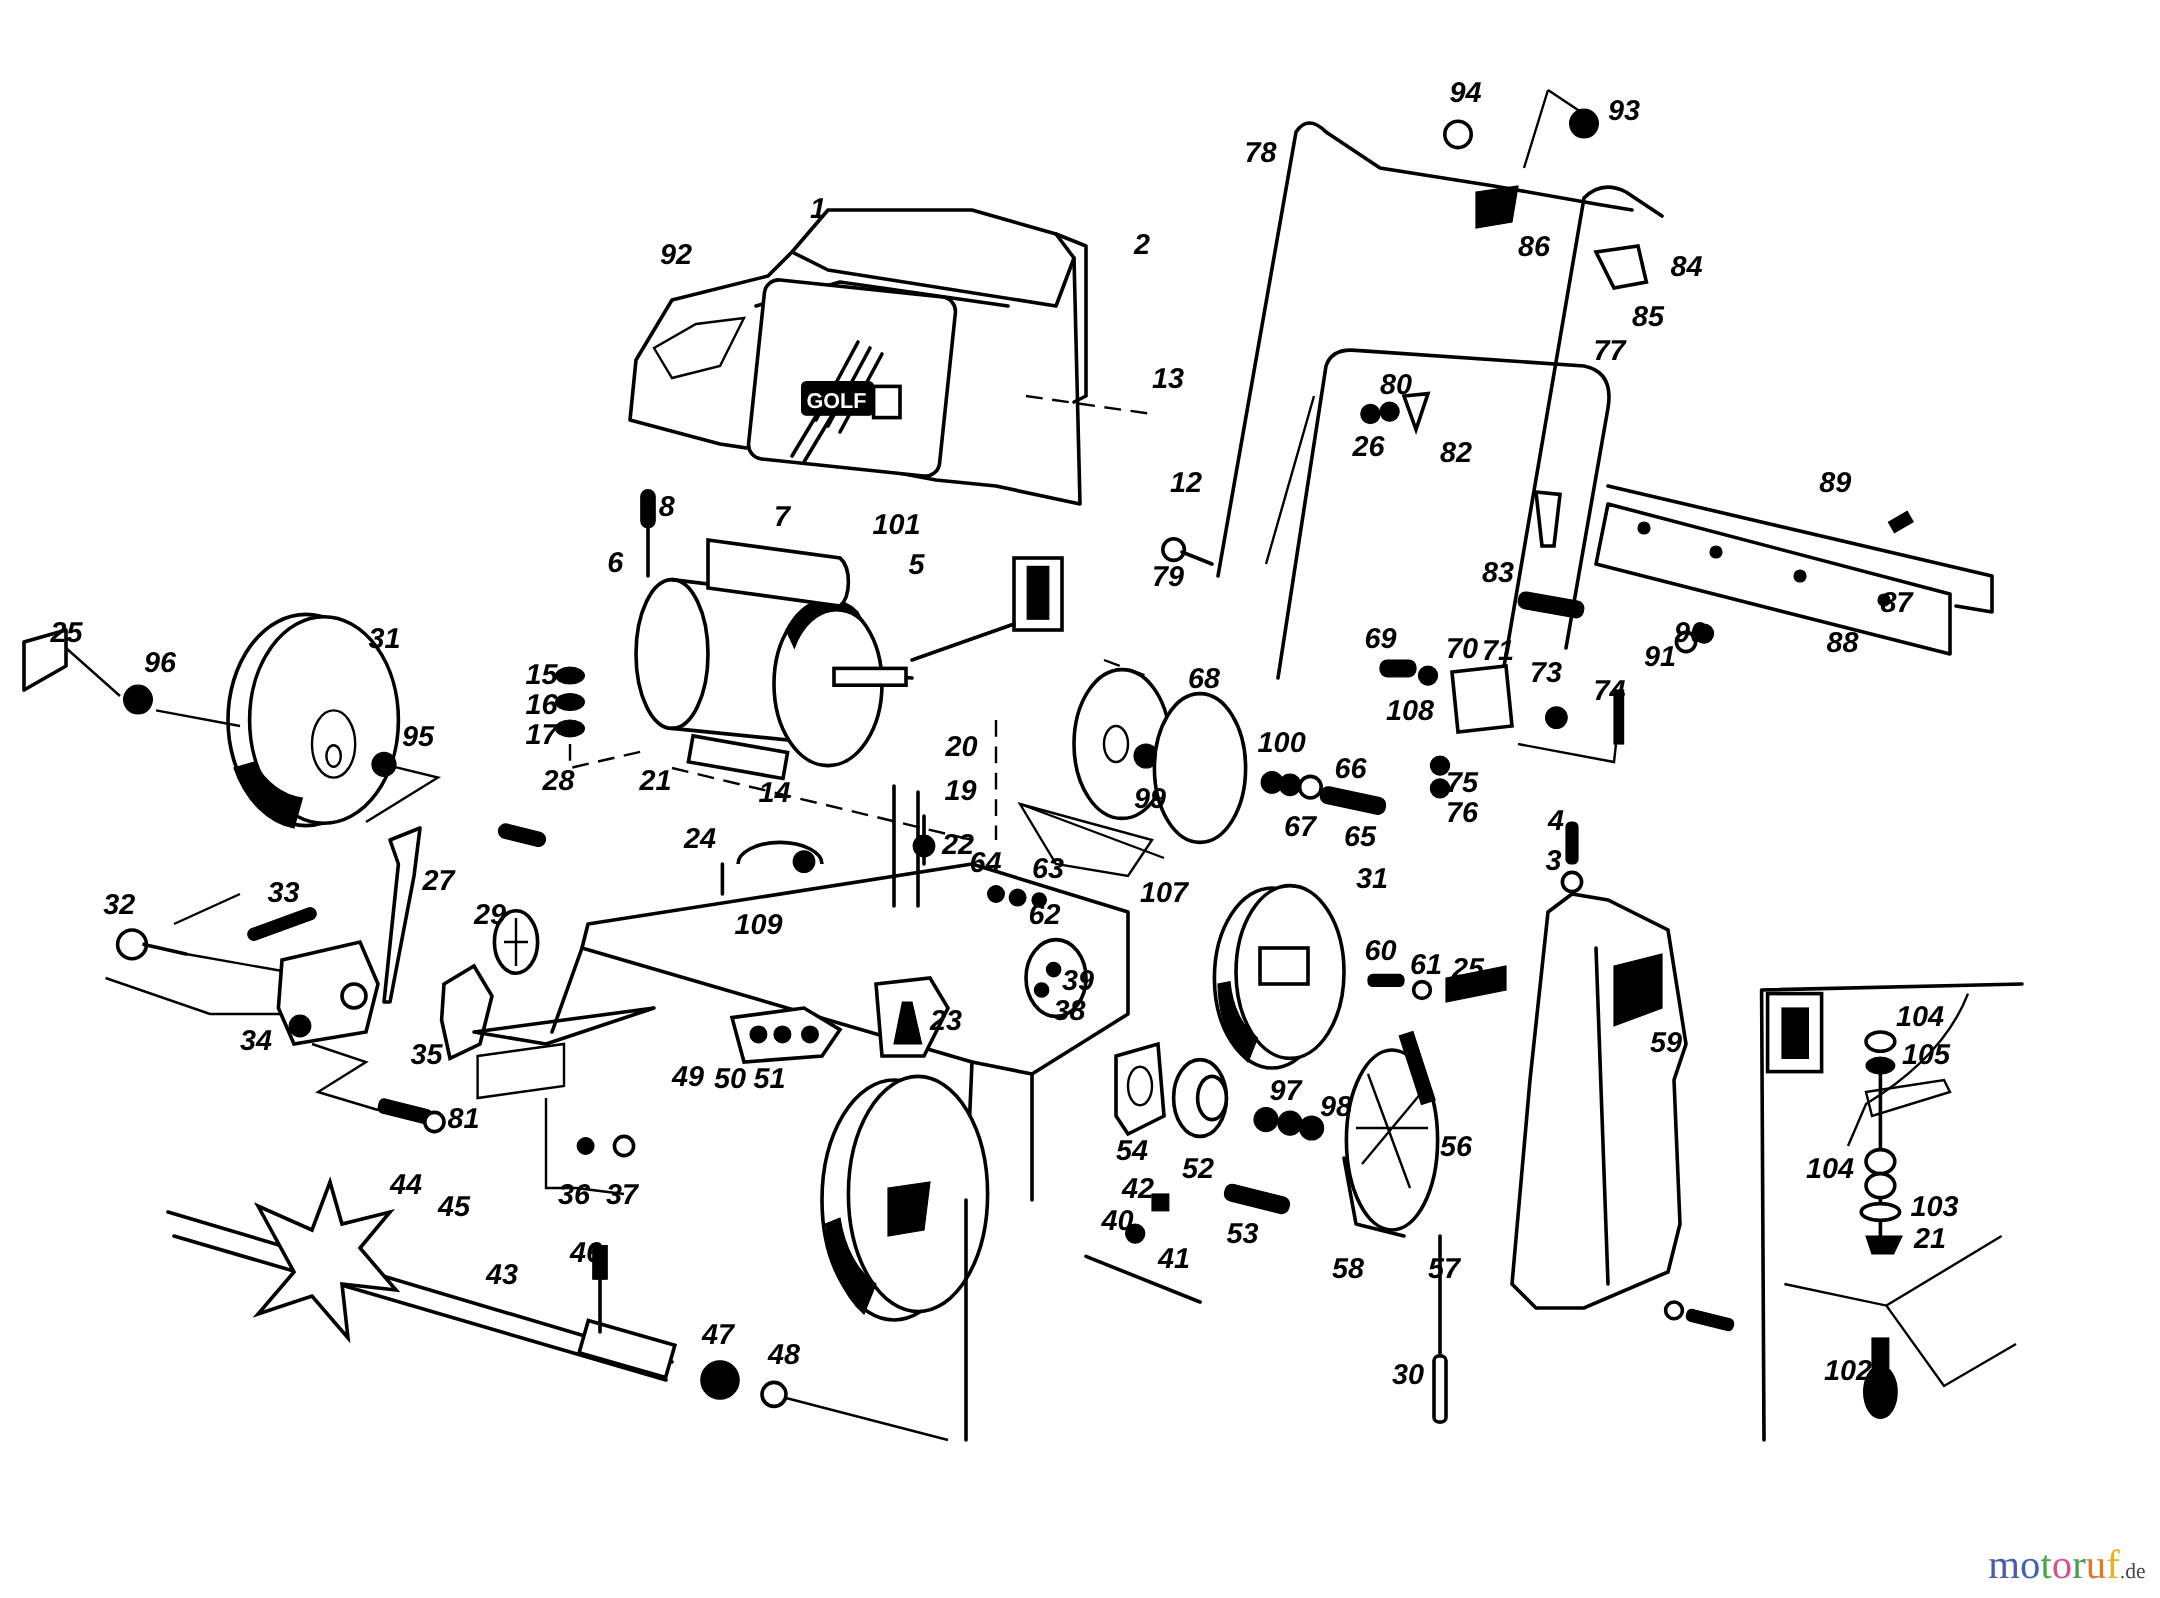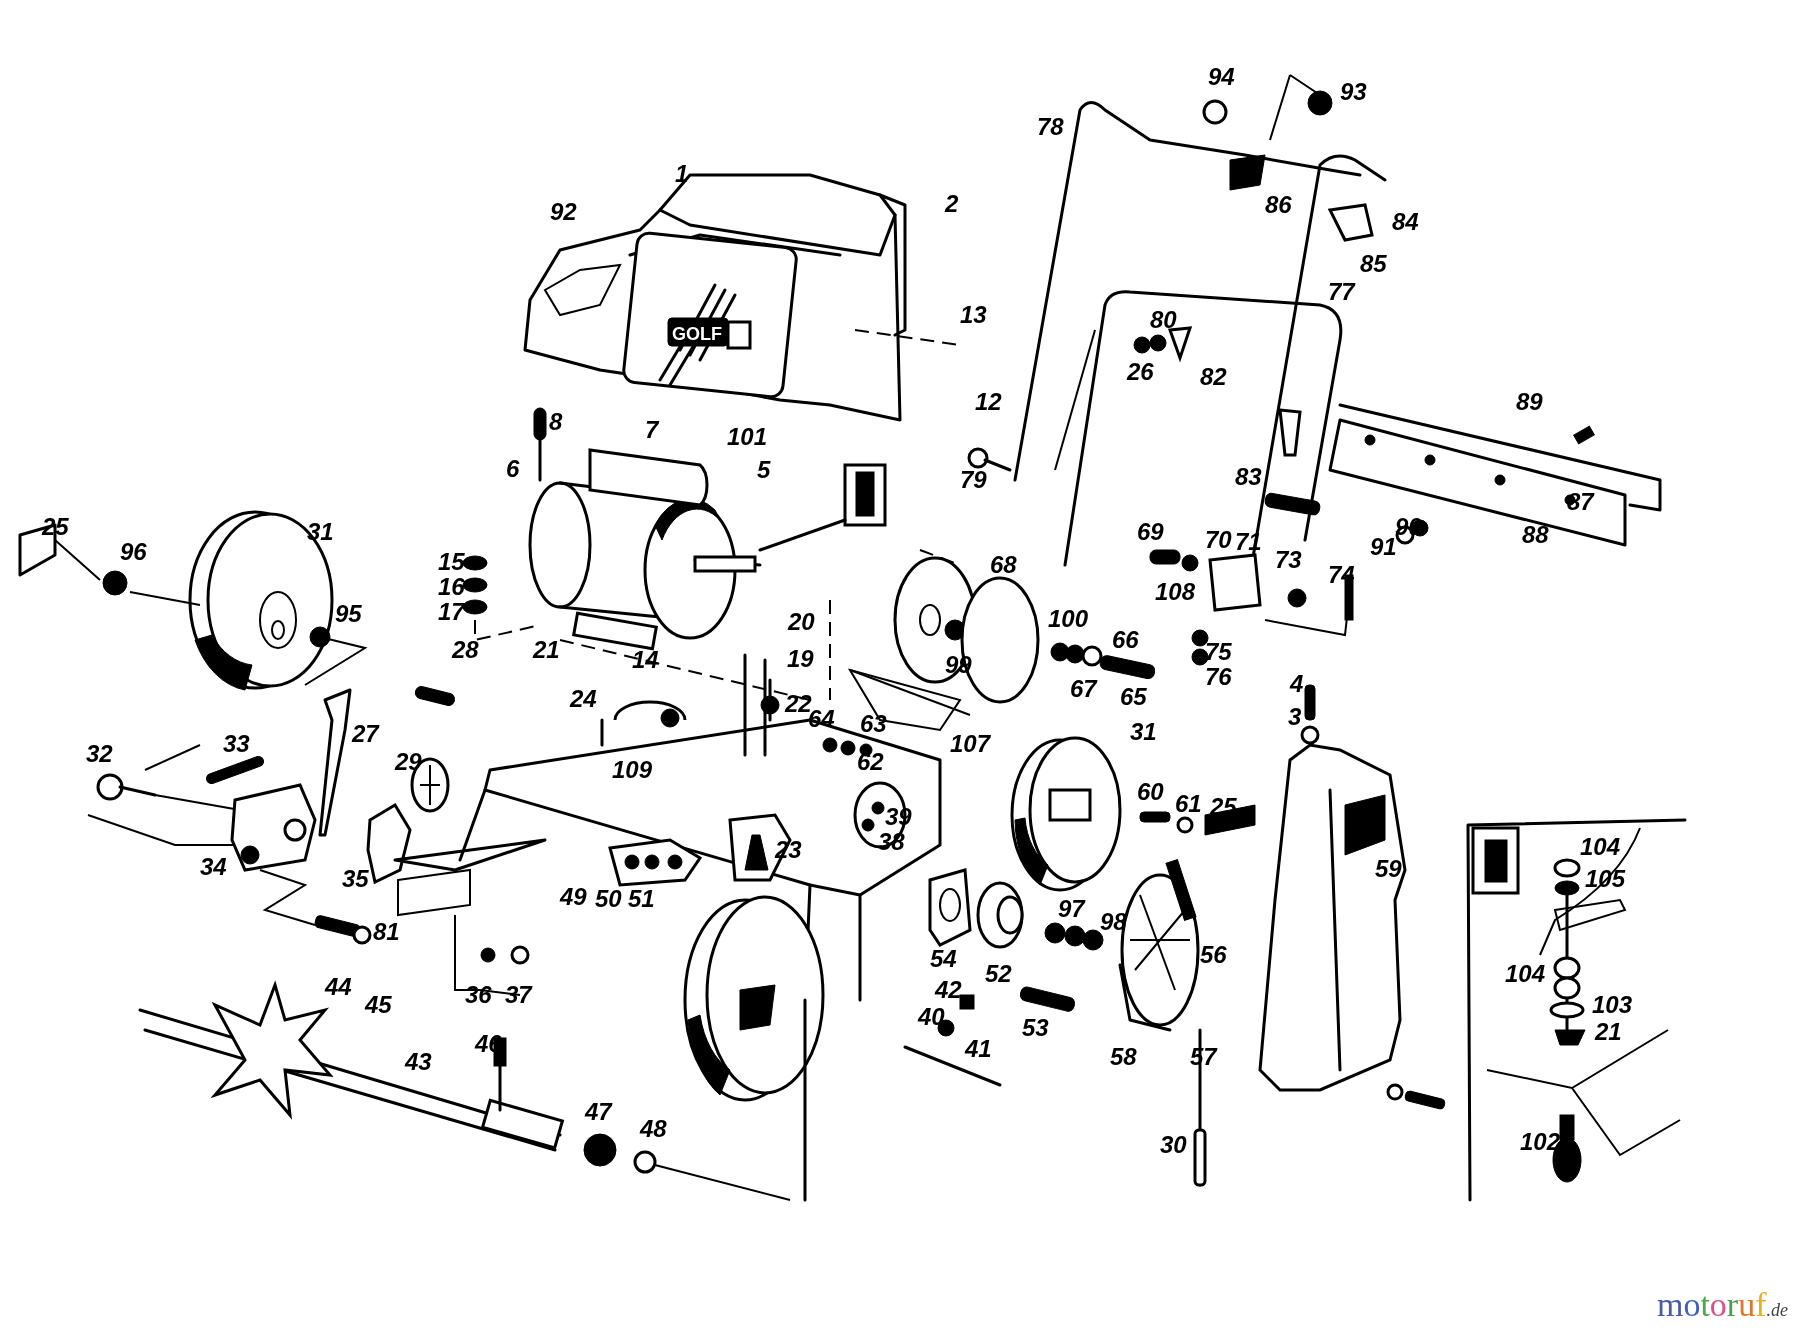--- a/index.html
+++ b/index.html
@@ -12,7 +12,7 @@
   .wf{fill:#fff;stroke:#000;stroke-width:3;}
   .lbl{font-family:"Liberation Sans",sans-serif;font-style:italic;font-weight:bold;font-size:24px;fill:#000;}
   .logo{position:absolute;right:12px;bottom:8px;font-family:"Liberation Serif",serif;font-size:34px;letter-spacing:0px;}
-  .logo .de{font-size:18px;color:#444;font-style:italic;}
+  .logo .de{font-size:18px;color:#444;}
 </style>
 </head>
 <body>

